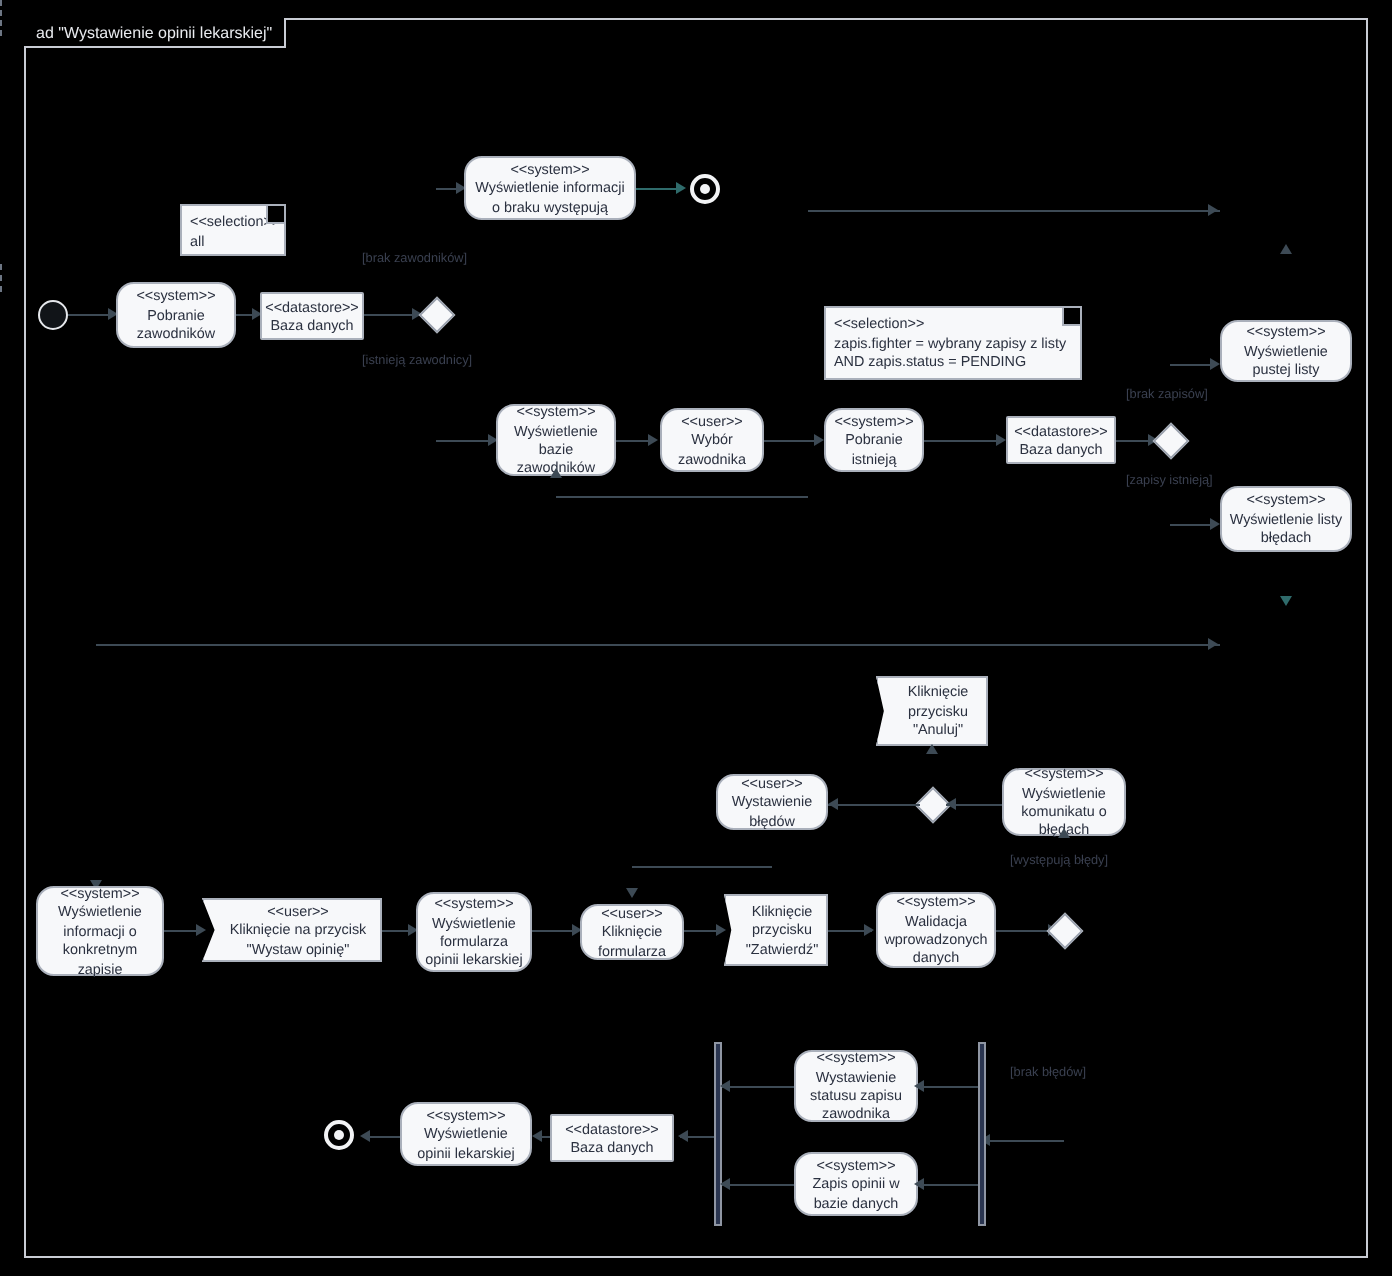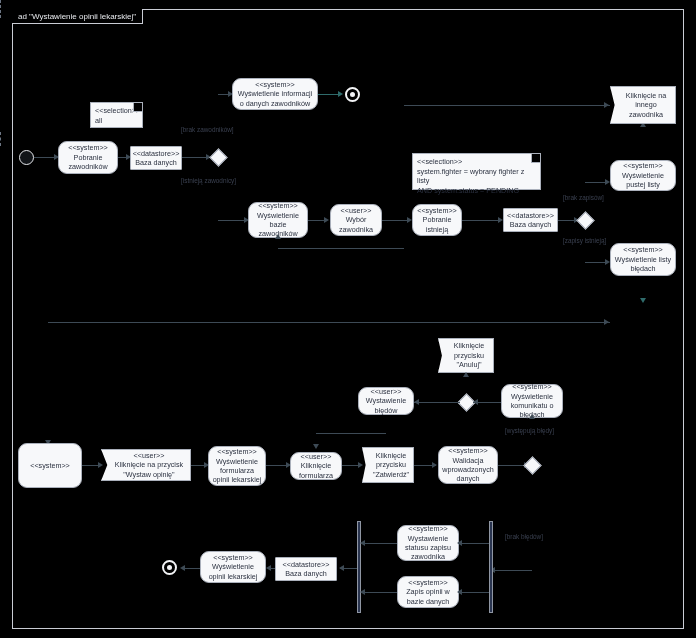--- a/index.html
+++ b/index.html
@@ -113,7 +113,7 @@
 
   <div class="node" style="left:232px;top:78px;width:86px;height:32px;">
     <span class="st">&lt;&lt;system&gt;&gt;</span>
-    <span class="lb">Wyświetlenie informacji o danych zawodników</span>
+    <span class="lb">Wyświetlenie informacji o braku występują</span>
   </div>
 
   <div class="ln lnh tl" style="left:318px;top:94px;width:22px;"></div>

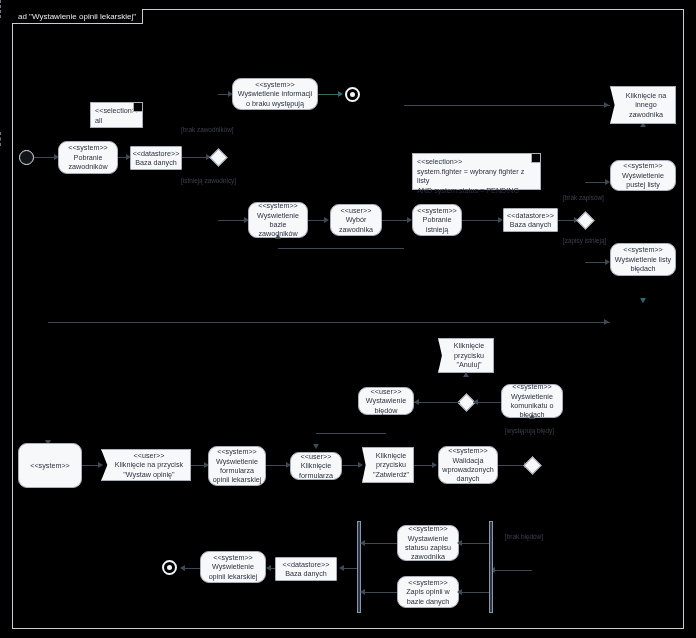--- a/index.html
+++ b/index.html
@@ -179,9 +179,6 @@
   <div class="lnv" style="left:643px;top:126px;height:34px;"></div>
   <div class="ah u" style="left:640px;top:122px;"></div>
 
-  <div class="pent" style="left:610px;top:86px;width:66px;height:38px;">
-    <span class="lb">Kliknięcie na innego zawodnika</span>
-  </div>
 
   <div class="ln lnh" style="left:404px;top:105px;width:206px;"></div>
   <div class="ah r" style="left:604px;top:102px;"></div>

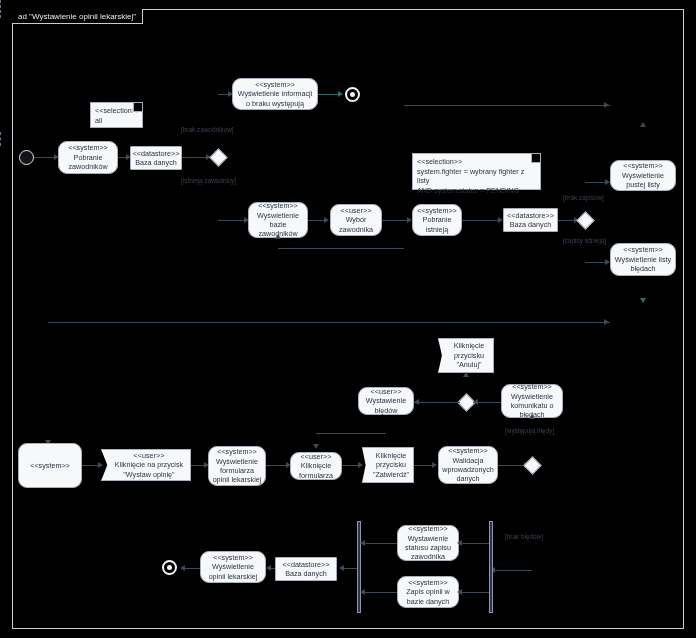--- a/index.html
+++ b/index.html
@@ -157,7 +157,7 @@
   <div class="note" style="left:412px;top:153px;width:129px;height:37px;">
     <div class="fold"></div>
     <div>&lt;&lt;selection&gt;&gt;</div>
-    <div>system.fighter = wybrany fighter z listy</div>
+    <div>zapis.fighter = wybrany zapisy z listy</div>
     <div>AND system.status = PENDING</div>
   </div>
   <div class="lnv dash" style="left:487px;top:190px;height:14px;"></div>

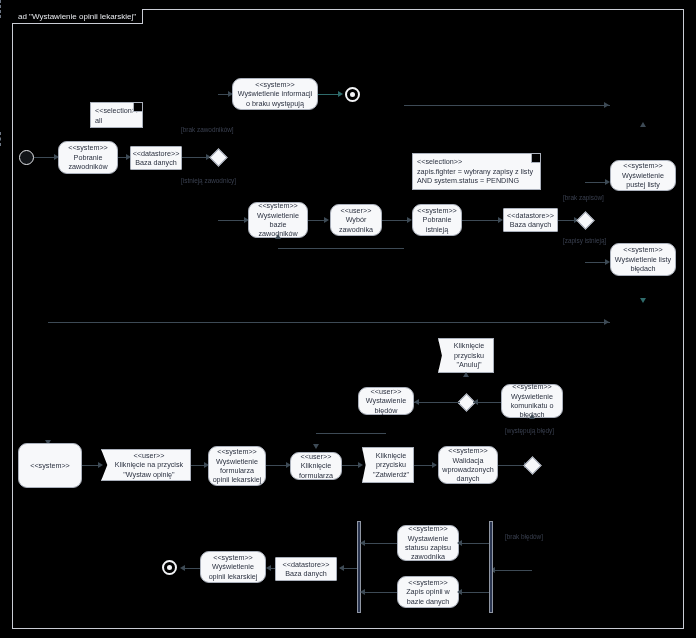--- a/index.html
+++ b/index.html
@@ -158,7 +158,7 @@
     <div class="fold"></div>
     <div>&lt;&lt;selection&gt;&gt;</div>
     <div>zapis.fighter = wybrany zapisy z listy</div>
-    <div>AND system.status = PENDING</div>
+    <div>AND zapis.status = PENDING</div>
   </div>
   <div class="lnv dash" style="left:487px;top:190px;height:14px;"></div>
 

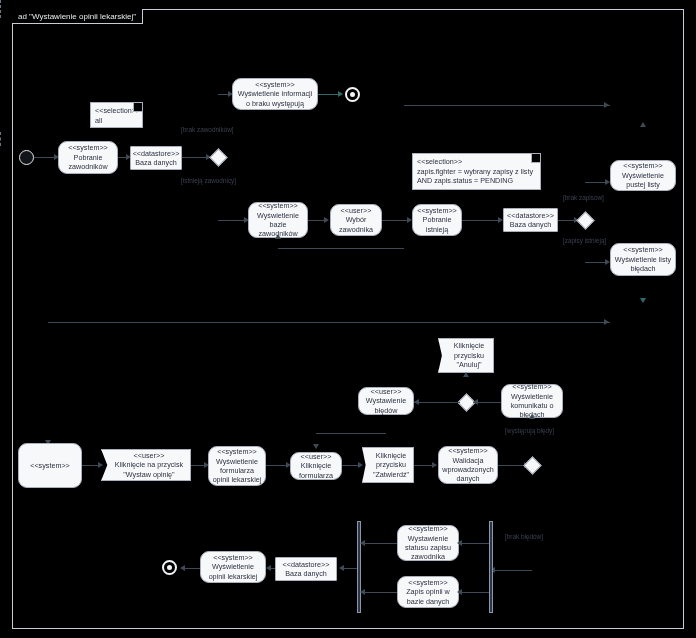--- a/index.html
+++ b/index.html
@@ -239,6 +239,7 @@
 
   <div class="node" style="left:18px;top:443px;width:64px;height:45px;">
     <span class="st">&lt;&lt;system&gt;&gt;</span>
+    <span class="lb">Wyświetlenie informacji o konkretnym zapisie</span>
   </div>
 
   <div class="ln lnh" style="left:82px;top:465px;width:18px;"></div>

